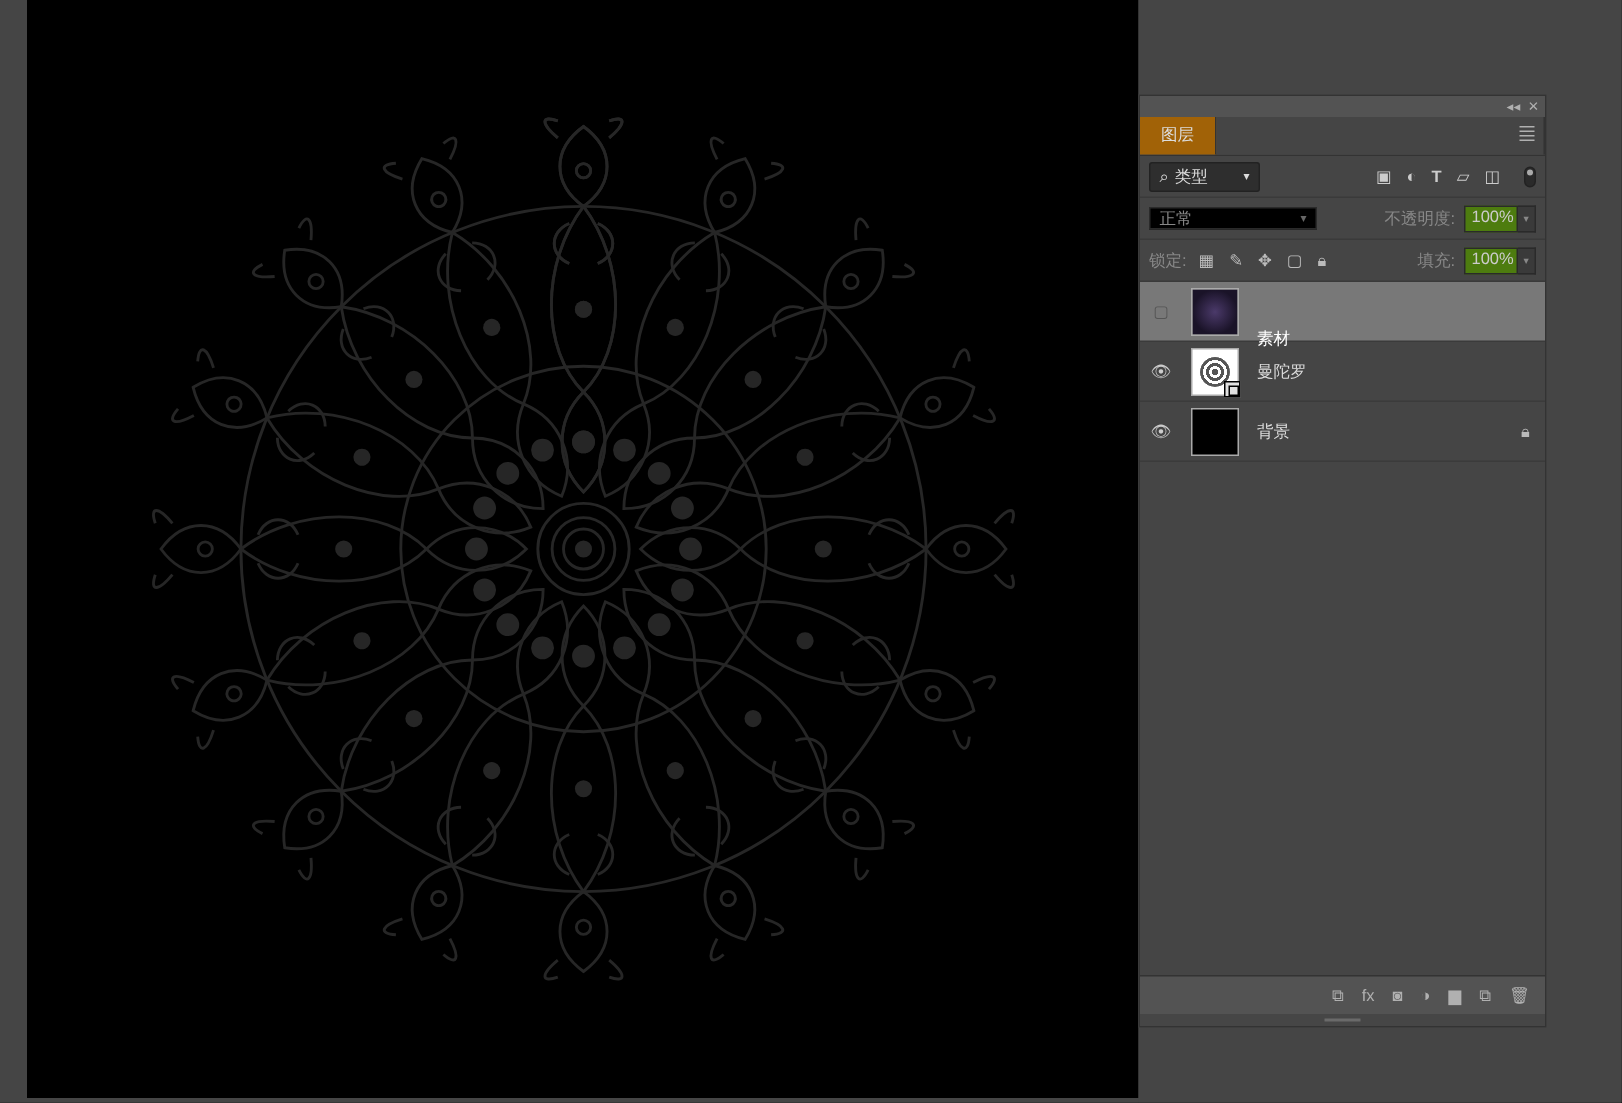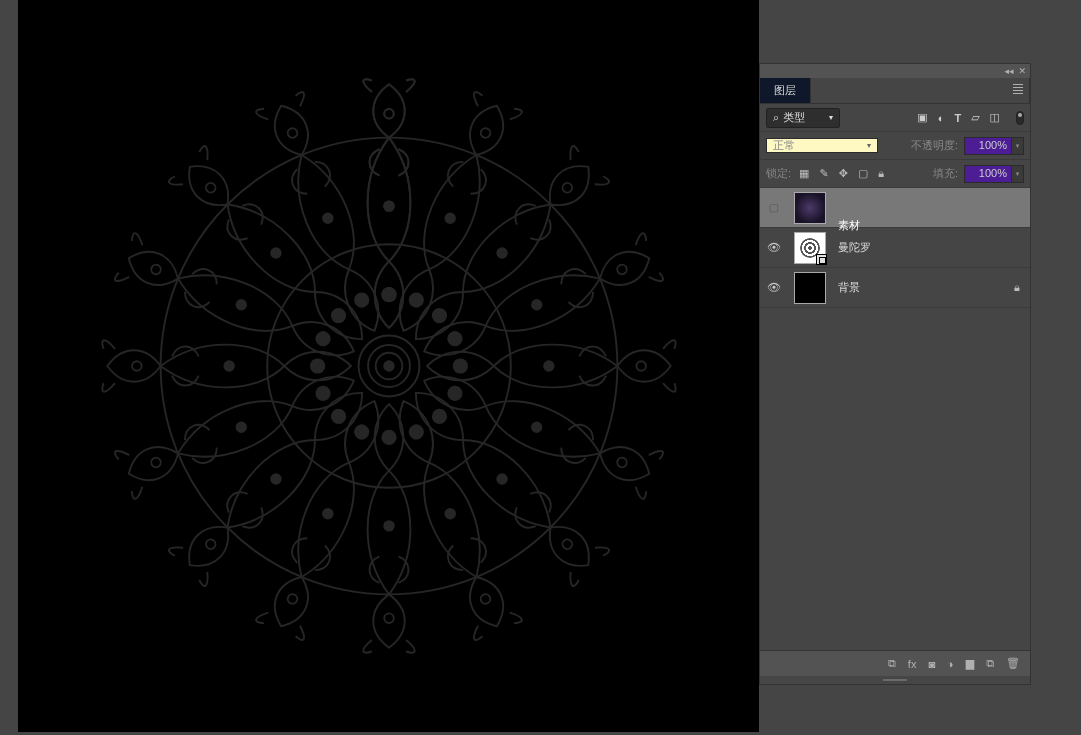--- a/index.html
+++ b/index.html
@@ -23,7 +23,7 @@
     .micro-bar span { font-size: 9px; line-height: 9px; cursor:pointer; }
 
     .panel-tabs { height: 26px; display: flex; align-items: center; border-bottom: 1px solid #333; }
-    .tab { padding: 0 14px; height: 100%; line-height: 25px; color: #ddd; background: #0f172a; border-right: 1px solid #333; }
+    .tab { padding: 0 14px; height: 100%; line-height: 25px; color: #ddd; background: #a16207; border-right: 1px solid #333; }
     .tab.inactive { background: #454545; flex-grow: 1; position: relative; cursor: pointer; }
     .tab-menu { position:absolute; right:6px; top:6px; color:#b0b0b0; display:flex; flex-direction:column; gap:2px;}
     .tab-menu div{ width:10px; height:1px; background:#b0b0b0;}

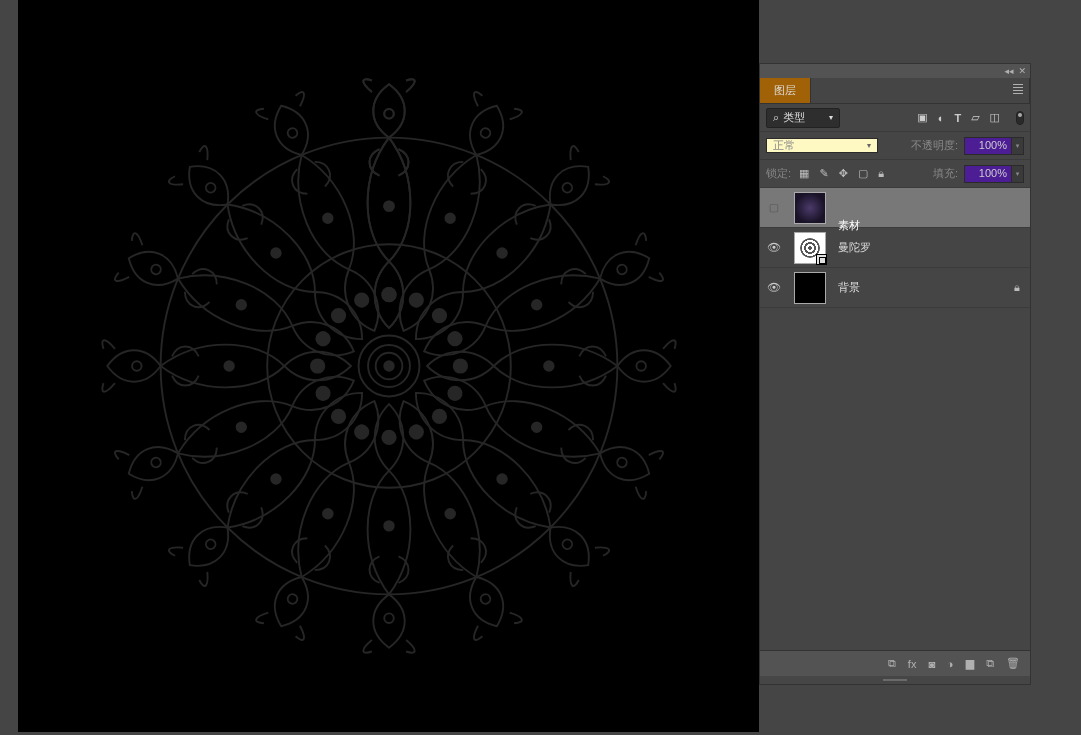--- a/index.html
+++ b/index.html
@@ -62,7 +62,7 @@
     .filter-toggle::after{ content:""; position:absolute; top:1px; left:1px; width:4px; height:4px; border-radius:50%; background:#aaa;}
 
     
-    .blend-select { display:flex; align-items:center; gap:4px; background:#fef9c3; padding:2px 6px; border:1px solid #2a2a2a; width:112px; height:15px; color:#888; cursor:pointer;}
+    .blend-select { display:flex; align-items:center; gap:4px; background:#000000; padding:2px 6px; border:1px solid #2a2a2a; width:112px; height:15px; color:#888; cursor:pointer;}
     .blend-select .chev { margin-left:auto; font-size:8px; color:#666;}
     .lbl { color:#888; }
     .val-field { background:#4c1d95; border:1px solid #2a2a2a; color:#ccc; padding:1px 4px; width:48px; text-align:right; height:18px;}

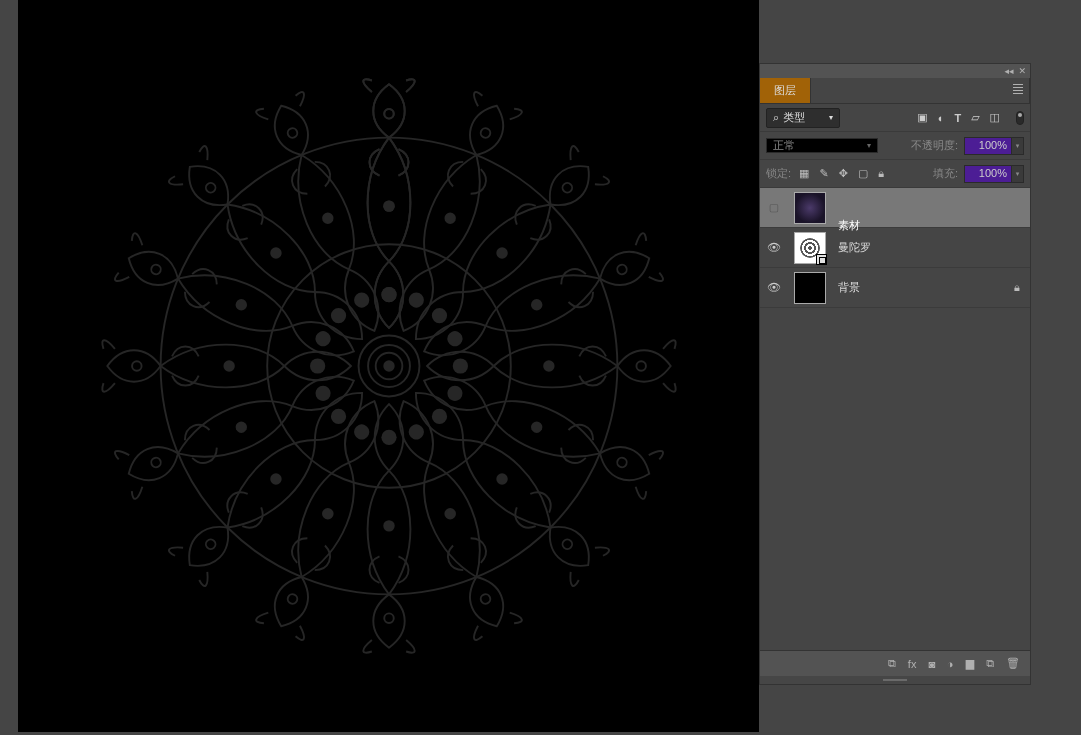--- a/index.html
+++ b/index.html
@@ -65,7 +65,7 @@
     .blend-select { display:flex; align-items:center; gap:4px; background:#000000; padding:2px 6px; border:1px solid #2a2a2a; width:112px; height:15px; color:#888; cursor:pointer;}
     .blend-select .chev { margin-left:auto; font-size:8px; color:#666;}
     .lbl { color:#888; }
-    .val-field { background:#4c1d95; border:1px solid #2a2a2a; color:#ccc; padding:1px 4px; width:48px; text-align:right; height:18px;}
+    .val-field { background:#4d7c0f; border:1px solid #2a2a2a; color:#ccc; padding:1px 4px; width:36px; text-align:right; height:18px;}
     .dd-btn { width:12px; height:18px; background:#3a3a3a; border:1px solid #2a2a2a; border-left:none; display:flex; align-items:center; justify-content:center; font-size:7px; color:#888;}
     .spacer { flex:1; }
 

